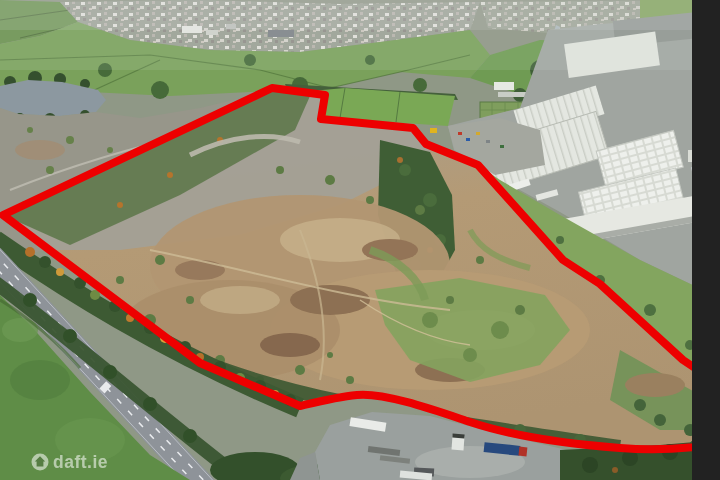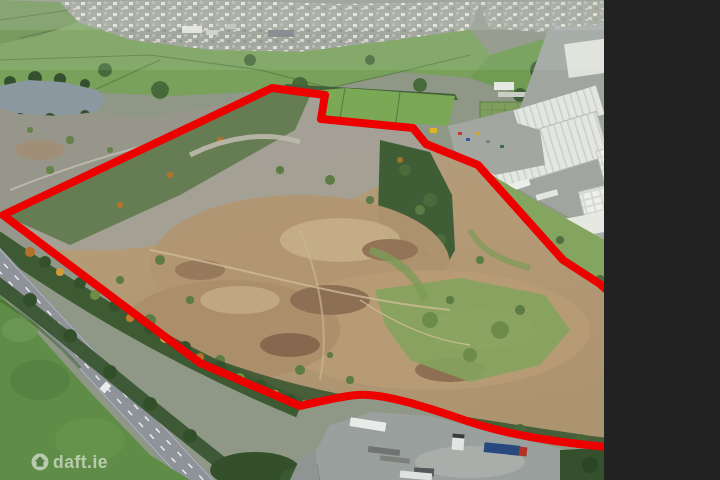--- a/index.html
+++ b/index.html
@@ -3,7 +3,7 @@
 <meta charset="utf-8">
 <style>
   html,body{margin:0;padding:0;background:#222;}
-  .photo-frame{width:604px;height:480px;overflow:hidden;position:relative;font-family:"Liberation Sans",sans-serif;text-align:right;}
+  .photo-frame{width:692px;height:480px;overflow:hidden;position:relative;font-family:"Liberation Sans",sans-serif;text-align:right;}
   svg{display:block;}
   .wm-text{font-family:"Liberation Sans",sans-serif;font-size:17.5px;font-weight:600;letter-spacing:.5px;}
 </style>

